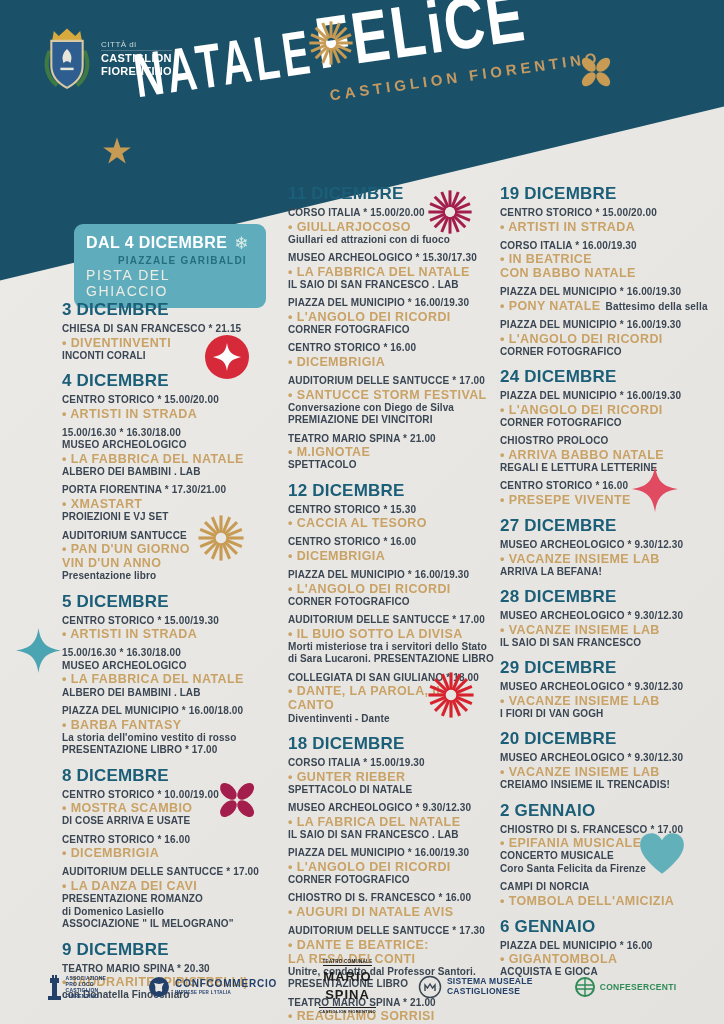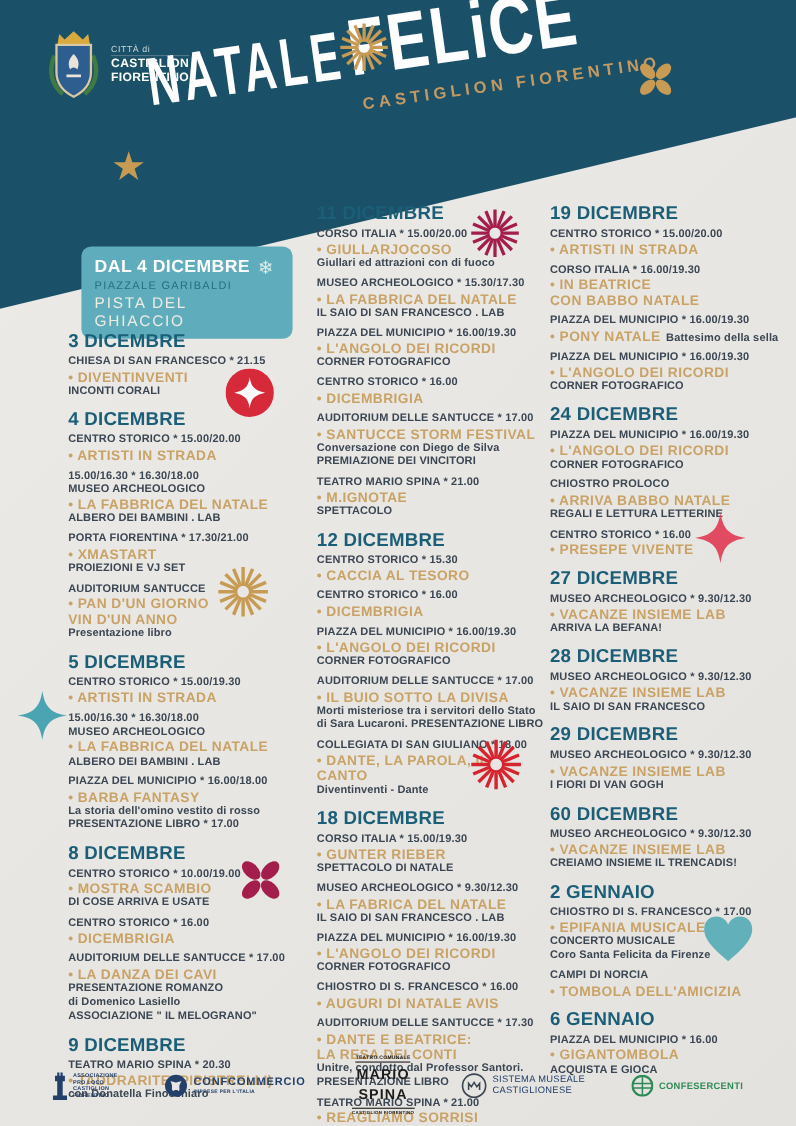--- a/index.html
+++ b/index.html
@@ -24,7 +24,7 @@
   .promo-row{display:flex;align-items:center;}
   .promo-l1{color:#fff;font-weight:bold;font-size:16px;letter-spacing:.4px;}
   .snowflake{color:#d9ebe8;font-size:17px;margin-left:7px;line-height:1;}
-  .promo-l2{color:#256e7e;font-size:10px;font-weight:normal;letter-spacing:1.2px;margin-top:3px;}
+  .promo-l2{color:#256e7e;font-size:10px;font-weight:bold;letter-spacing:1.2px;margin-top:3px;margin-left:32px;}
   .promo-l3{color:#edece3;font-size:14px;letter-spacing:1.6px;margin-top:1px;}
   
   .col{position:absolute;}

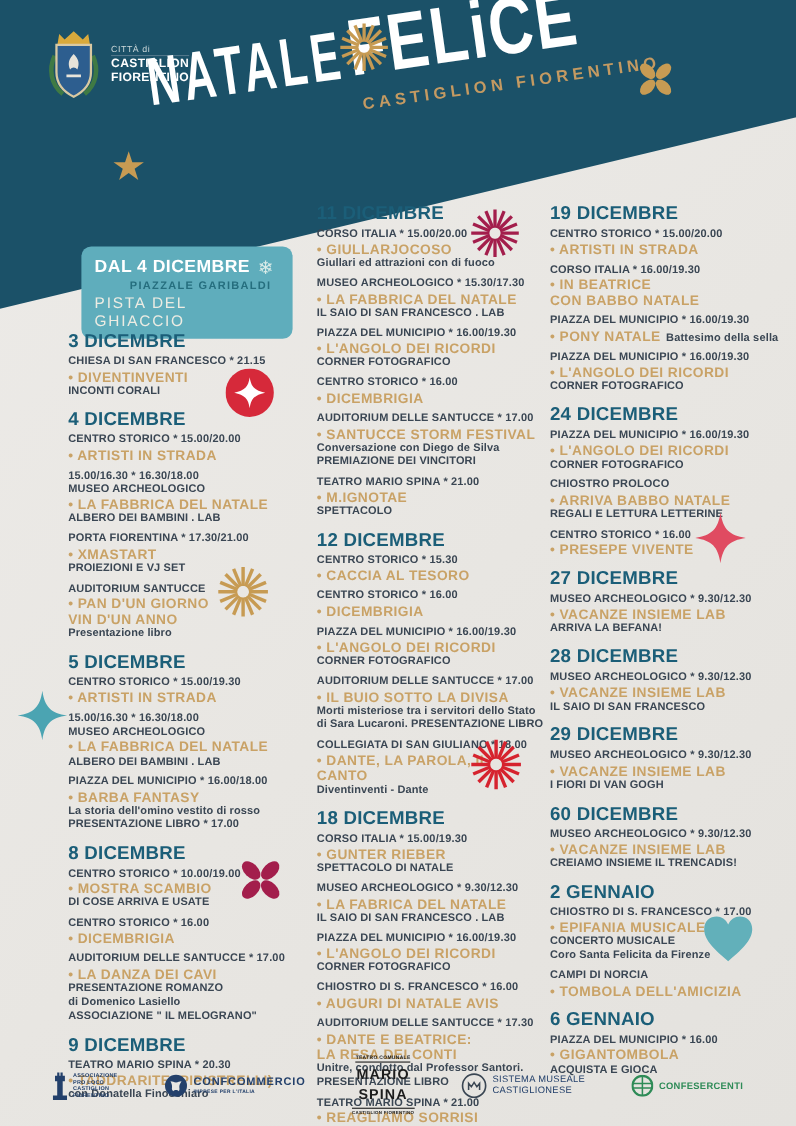--- a/index.html
+++ b/index.html
@@ -392,7 +392,7 @@
   </section>
 
   <section class="day">
-    <h2 class="day-h">60 DICEMBRE</h2>
+    <h2 class="day-h">20 DICEMBRE</h2>
     <div class="evs">
           <div class="ev">
             <div class="ev-pre">MUSEO ARCHEOLOGICO * 9.30/12.30</div>

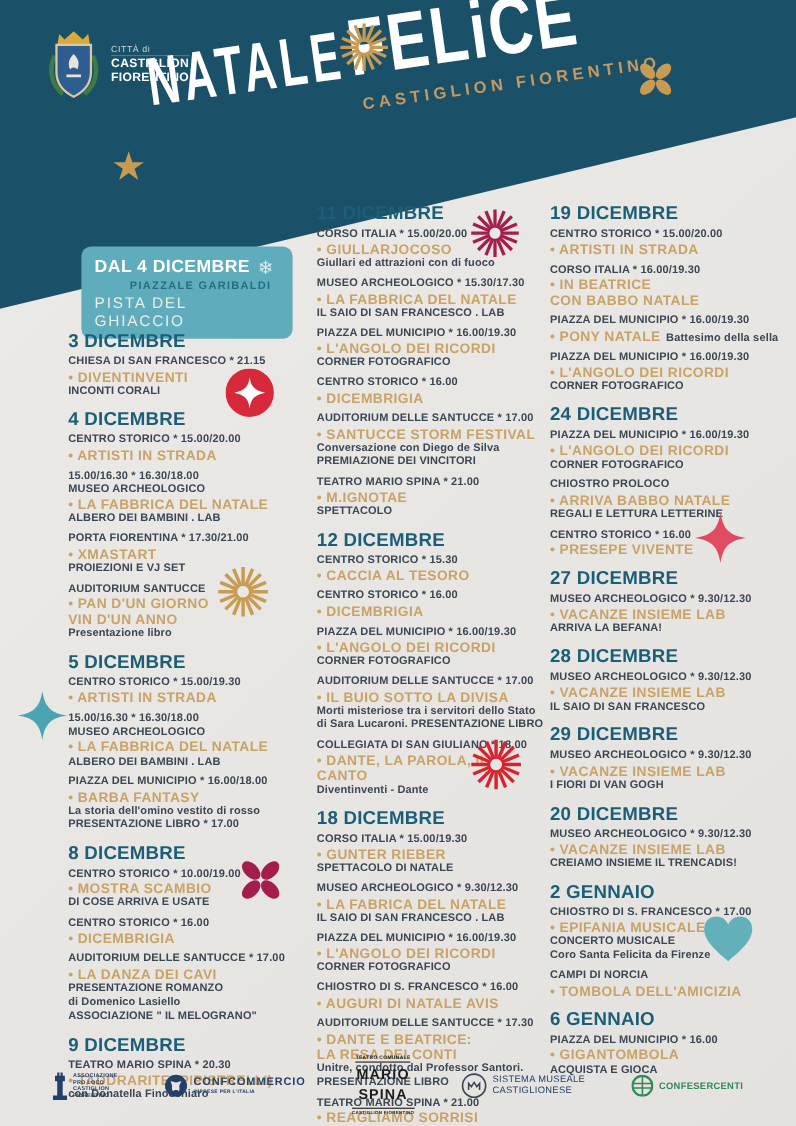--- a/index.html
+++ b/index.html
@@ -65,7 +65,7 @@
   .ms-top{font-size:4.5px;font-weight:bold;letter-spacing:.3px;border-bottom:1px solid #1c1c1c;padding-bottom:1px;}
   .ms-big{font-size:13px;font-weight:bold;letter-spacing:1px;line-height:.95;}
   .ms-bot{font-size:4px;font-weight:bold;letter-spacing:.3px;border-top:1px solid #1c1c1c;padding-top:1px;margin-top:1px;}
-  .lg-name2{font-size:8.5px;font-weight:normal;color:#23406b;line-height:1.1;letter-spacing:.3px;}
+  .lg-name2{font-size:8.5px;font-weight:bold;color:#23406b;line-height:1.1;letter-spacing:.3px;}
   .lg-green{font-size:8.5px;font-weight:bold;color:#2e8b57;letter-spacing:.3px;}
 </style>
 </head>

